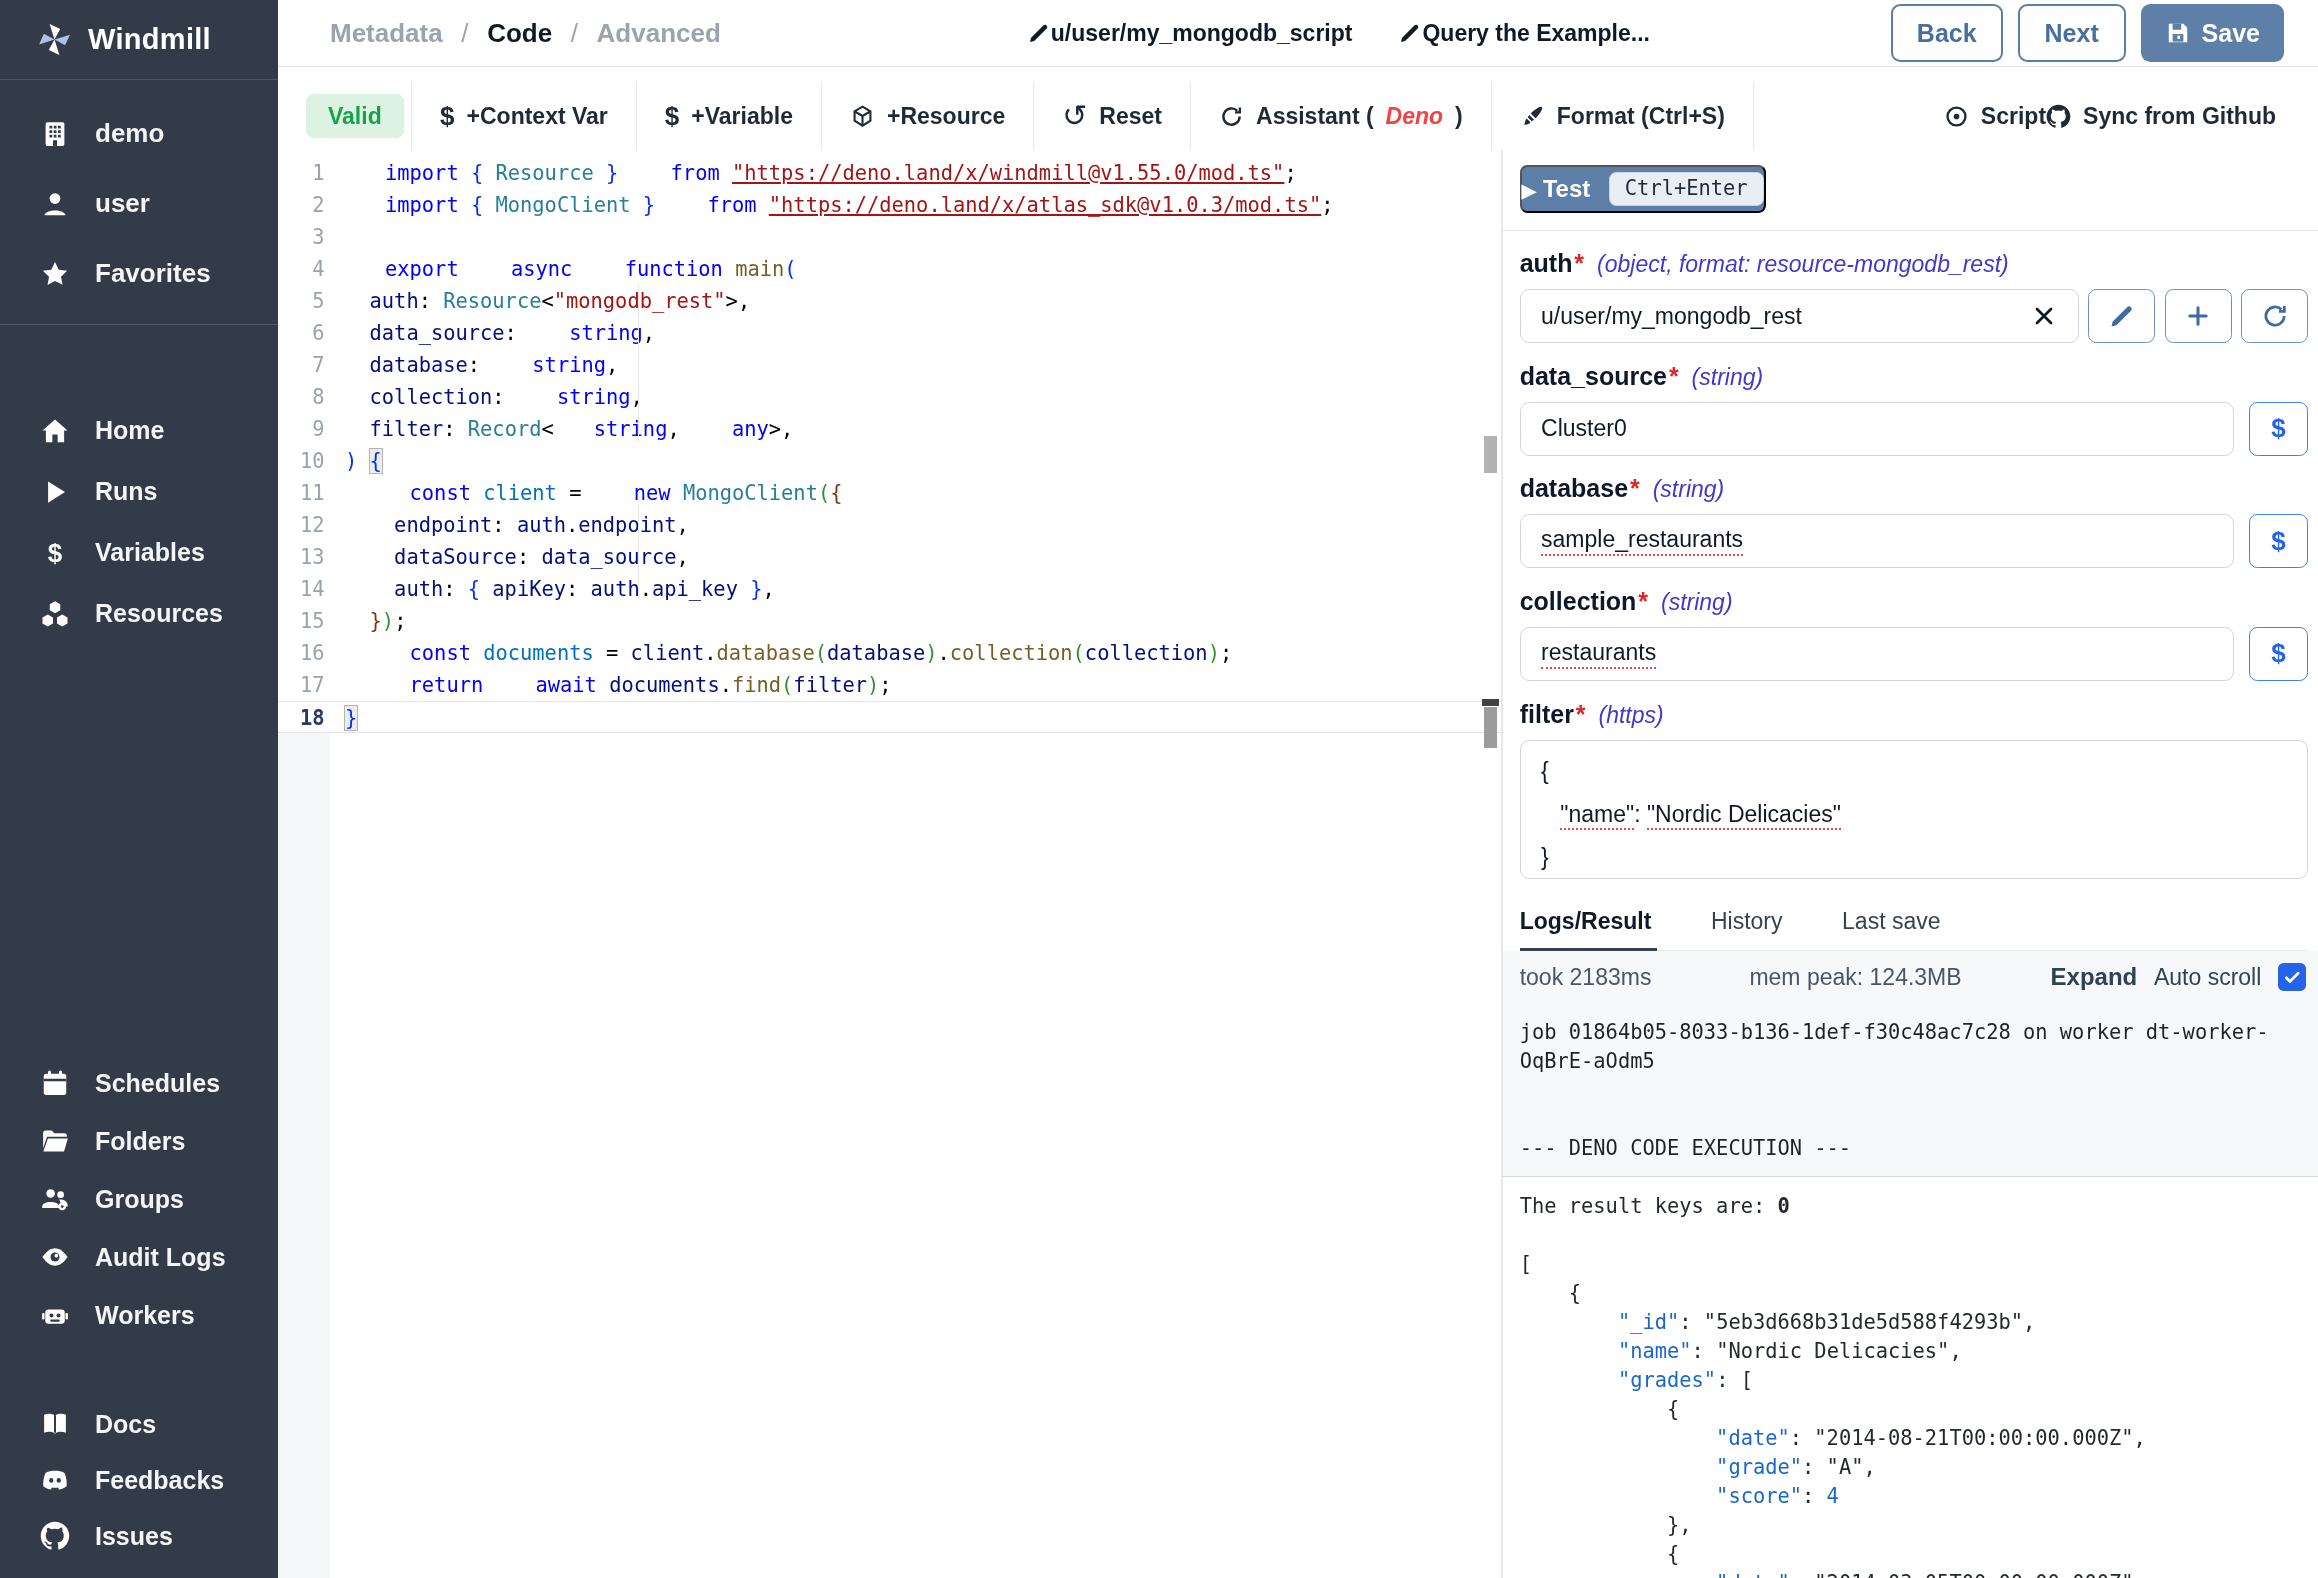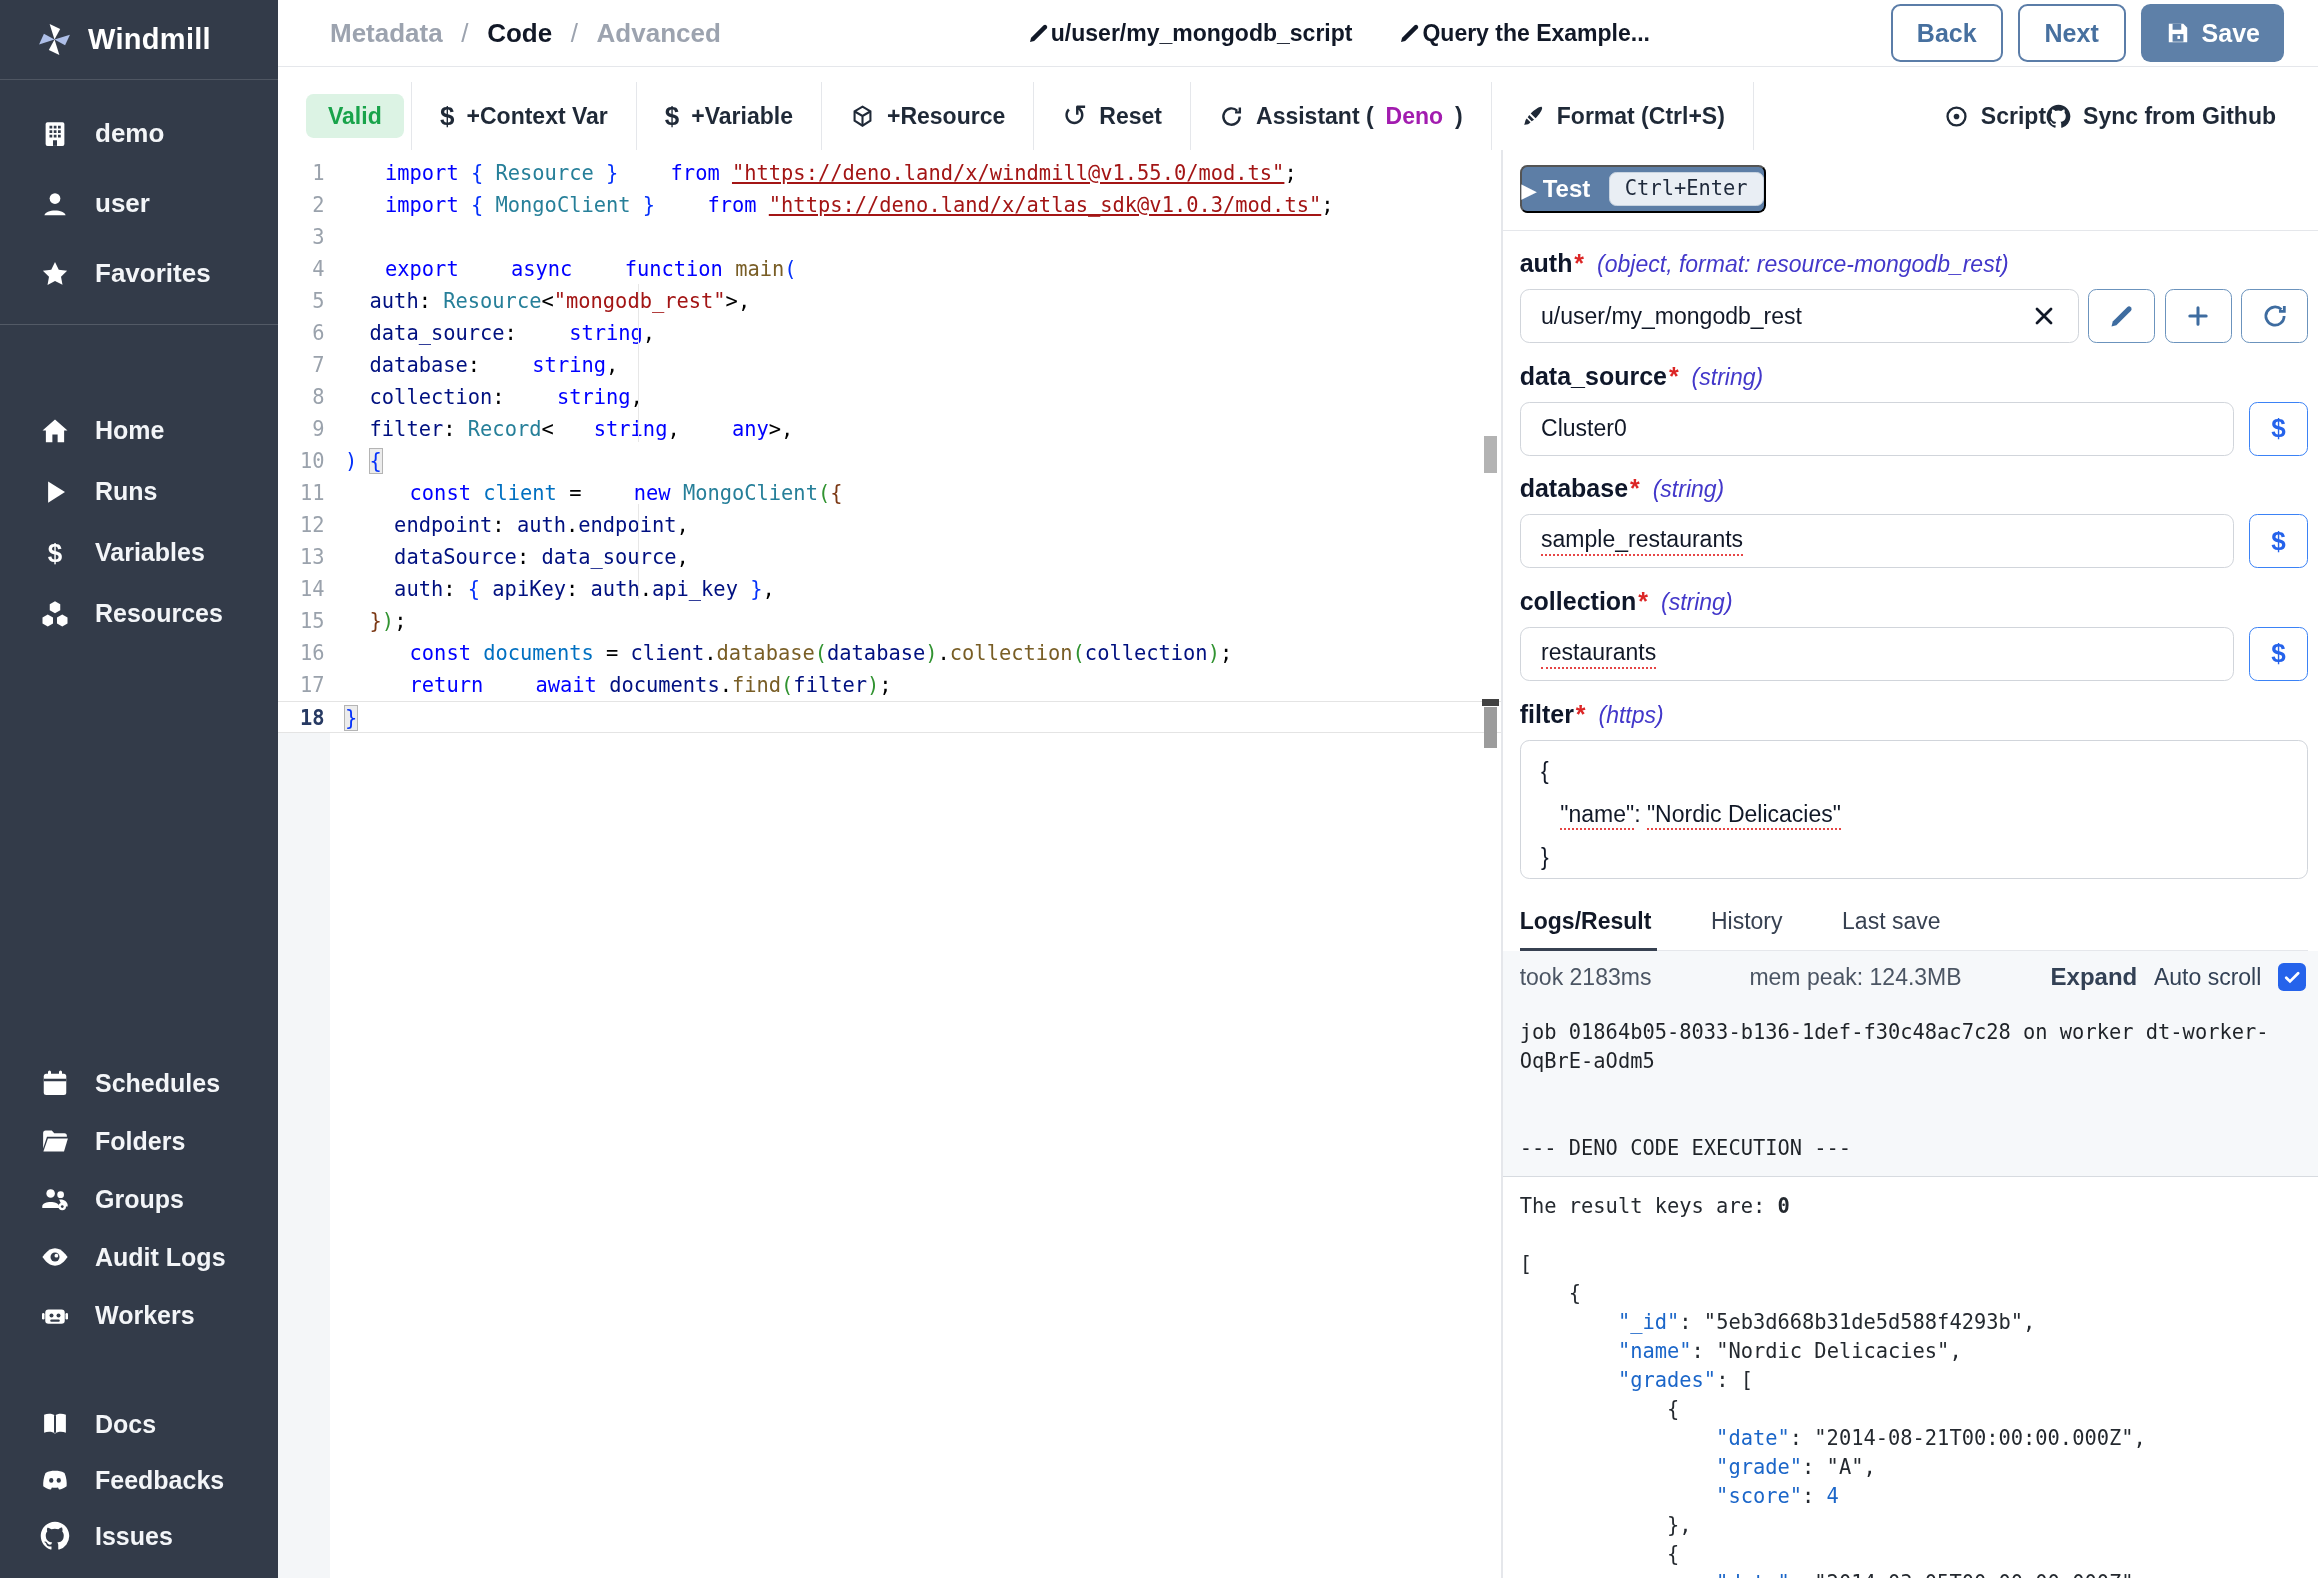--- a/index.html
+++ b/index.html
@@ -46,7 +46,7 @@
   .tb-item { display:flex; align-items:center; gap:12px; padding:0 28px; border-left:0.9px solid #e5e7eb; font-size:23px; font-weight:600; color:#1f2937; cursor:pointer; white-space:nowrap; }
   .tb-item:last-child { border-right:0.9px solid #e5e7eb; }
   .tb-item svg { width:25px; height:25px; }
-  .tb-accent { color:#a21caf; }
+  .tb-accent { color:#ef4444;font-style:italic; }
   .tb-right { margin-left:auto; display:flex; align-items:center; padding-right:43px; }
   .tb-right .tb-item { border:none; padding:0; }
 

